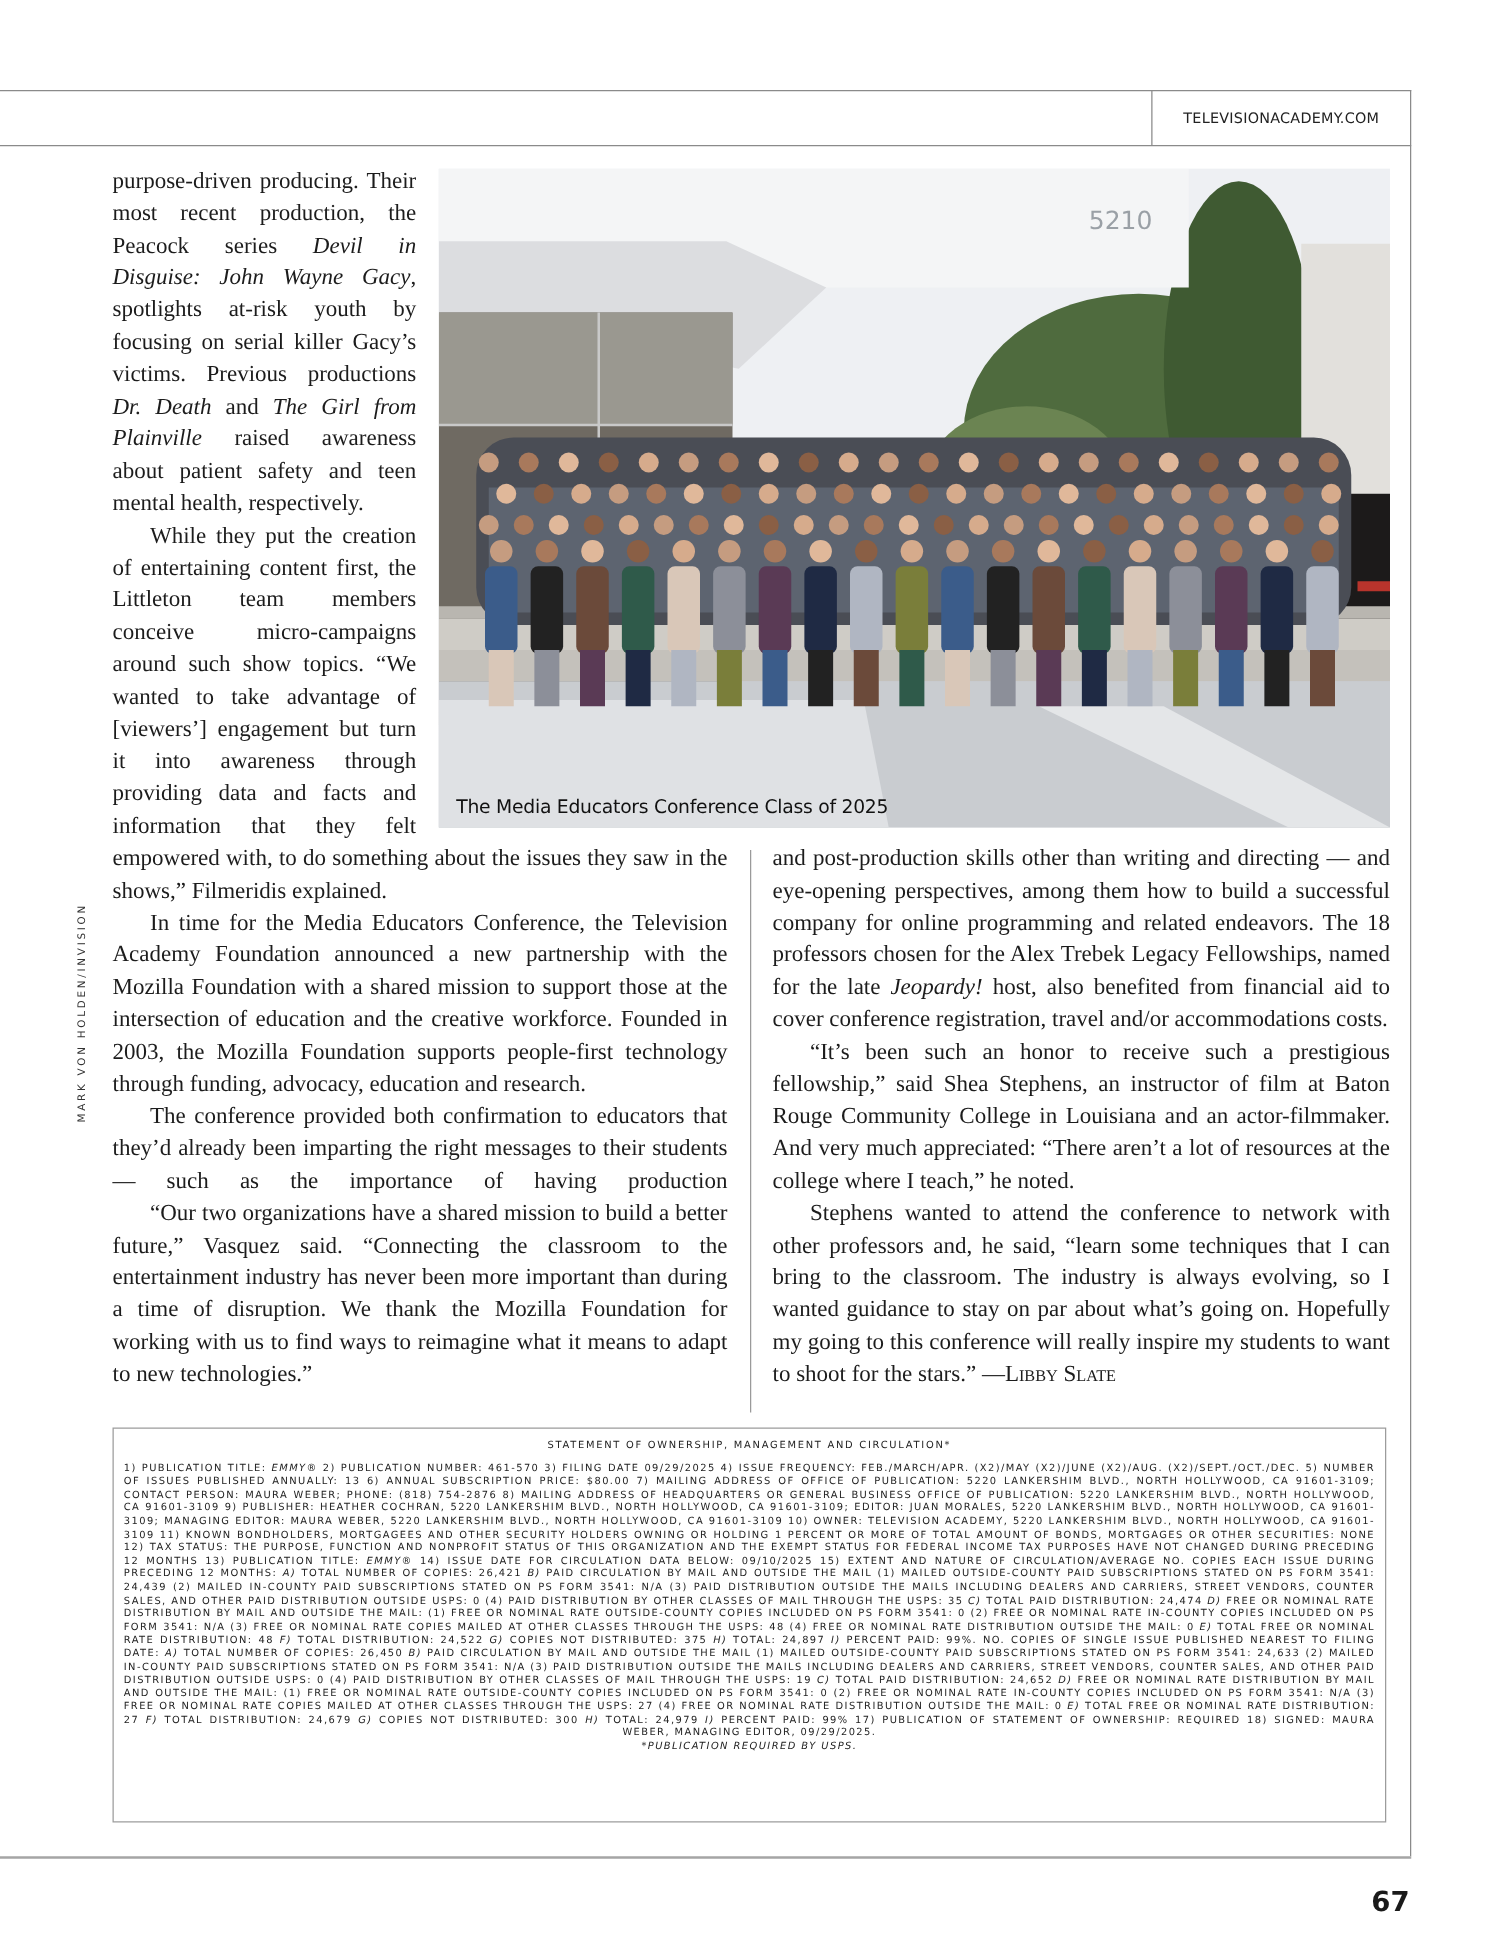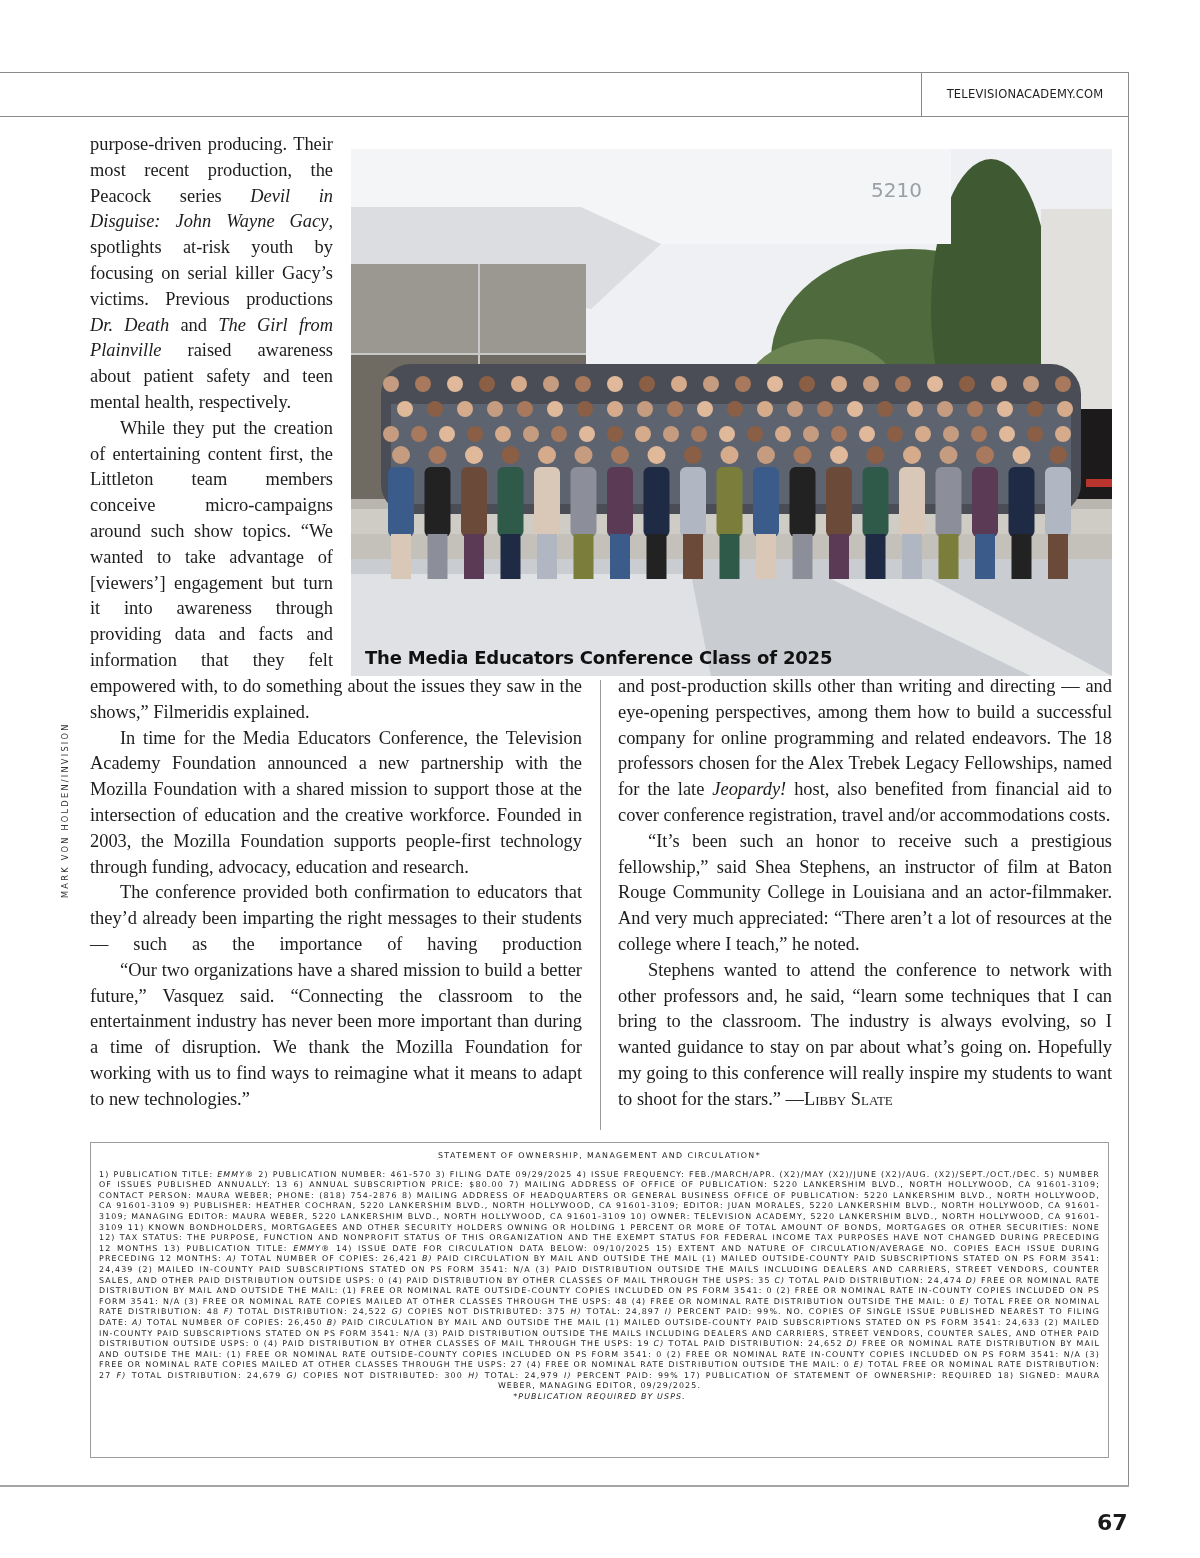--- a/index.html
+++ b/index.html
@@ -38,7 +38,7 @@
 
   
   #photo {
-    position: absolute; left: 351px; top: 149px; width: 761px; height: 527px; overflow: hidden;
+    position: absolute; left: 351px; top: 135px; width: 761px; height: 527px; overflow: hidden;
     background: linear-gradient(180deg, #e8eaee 0%, #dcdfe4 35%, #c9ccd1 60%, #c3c6cb 100%);
   }
   #photo svg { position: absolute; left: 0; top: 0; }

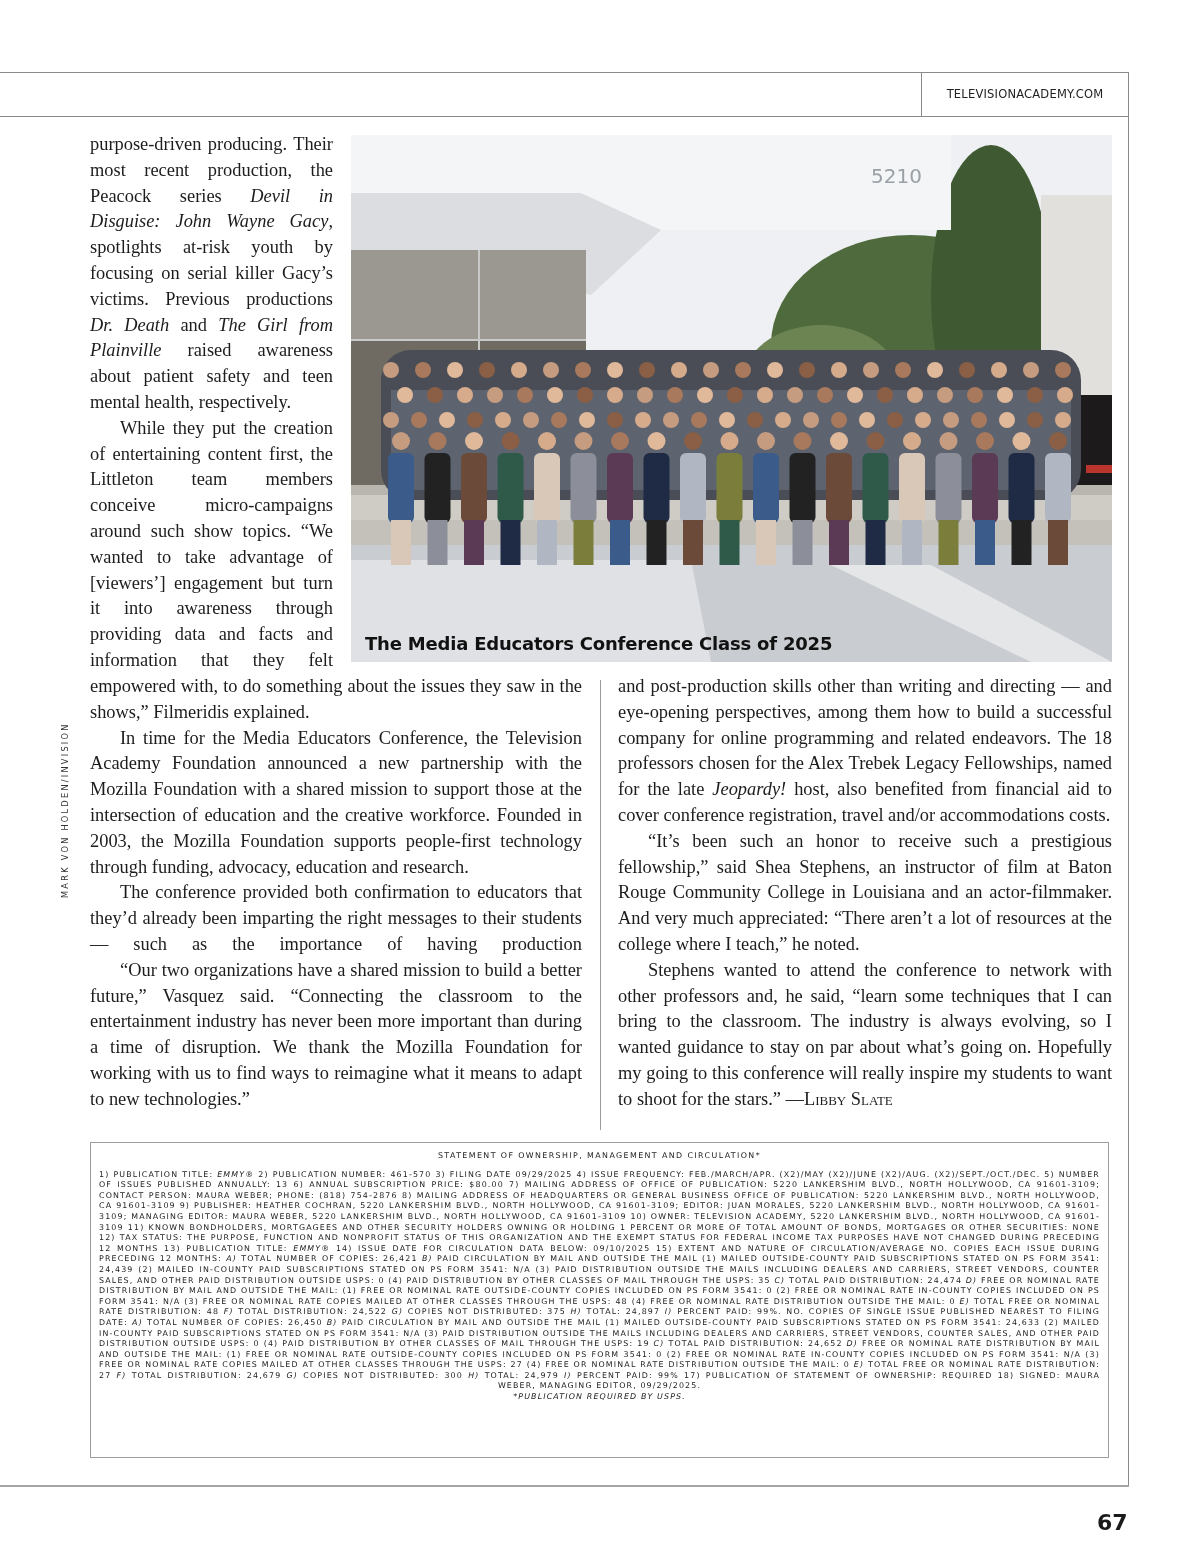--- a/index.html
+++ b/index.html
@@ -44,7 +44,7 @@
   #photo svg { position: absolute; left: 0; top: 0; }
   .caption {
     position: absolute; left: 14px; bottom: 8px;
-    font-family: "DejaVu Sans", sans-serif; font-weight: bold; font-size: 18px;
+    font-family: "DejaVu Sans", sans-serif; font-weight: normal; font-size: 15px;
     color: #111; letter-spacing: -0.2px;
   }
 

